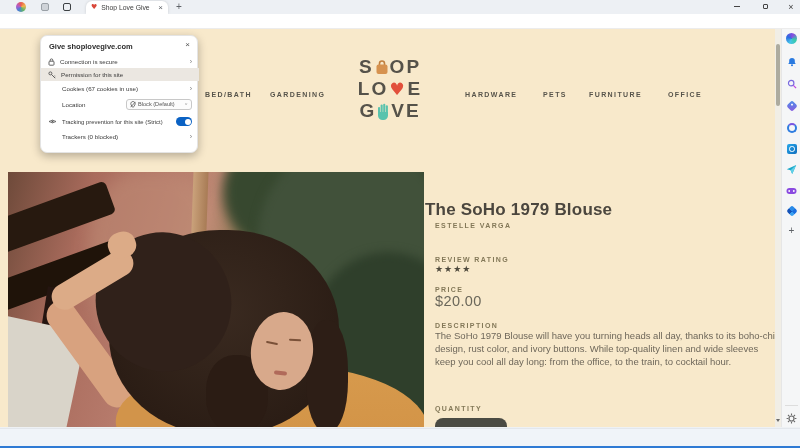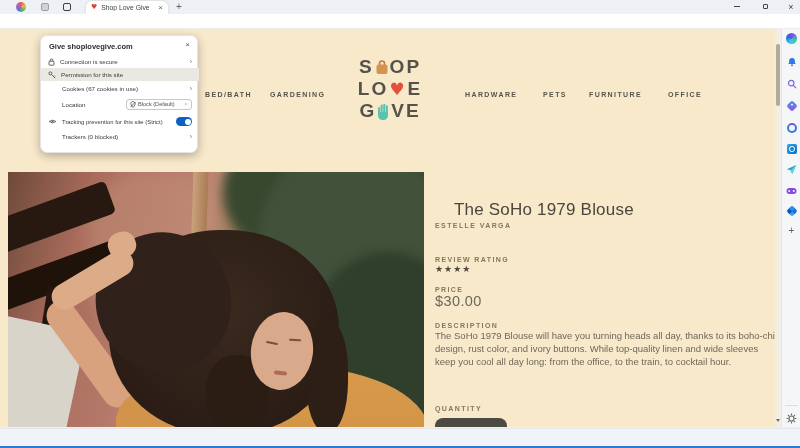--- a/index.html
+++ b/index.html
@@ -47,7 +47,7 @@
 
   
   .pd{position:absolute;color:#4c4840;}
-  .pd-title{left:454px;top:171px;font-size:17px;font-weight:400;color:#4b463e;letter-spacing:.2px;}
+  .pd-title{left:425px;top:171px;font-size:17px;font-weight:700;color:#4b463e;letter-spacing:.2px;}
   .pd-label{font-size:7px;font-weight:bold;letter-spacing:1.4px;color:#837858;}
   .pd-brand{left:435px;top:193px;}
   .pd-rating-label{left:435px;top:227px;}

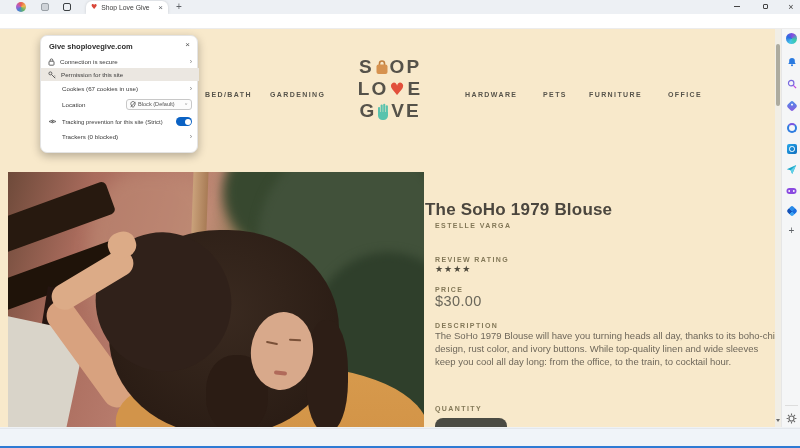--- a/index.html
+++ b/index.html
@@ -260,7 +260,7 @@
     <div class="pd pd-label pd-rating-label">REVIEW RATING</div>
     <div class="pd pd-stars">★★★★</div>
     <div class="pd pd-label pd-price-label">PRICE</div>
-    <div class="pd pd-price">$30.00</div>
+    <div class="pd pd-price">$20.00</div>
     <div class="pd pd-label pd-desc-label">DESCRIPTION</div>
     <div class="pd pd-desc">The SoHo 1979 Blouse will have you turning heads all day, thanks to its boho-chic design, rust color, and ivory buttons. While top-quality linen and wide sleeves keep you cool all day long: from the office, to the train, to cocktail hour.</div>
     <div class="pd pd-label pd-qty-label">QUANTITY</div>

